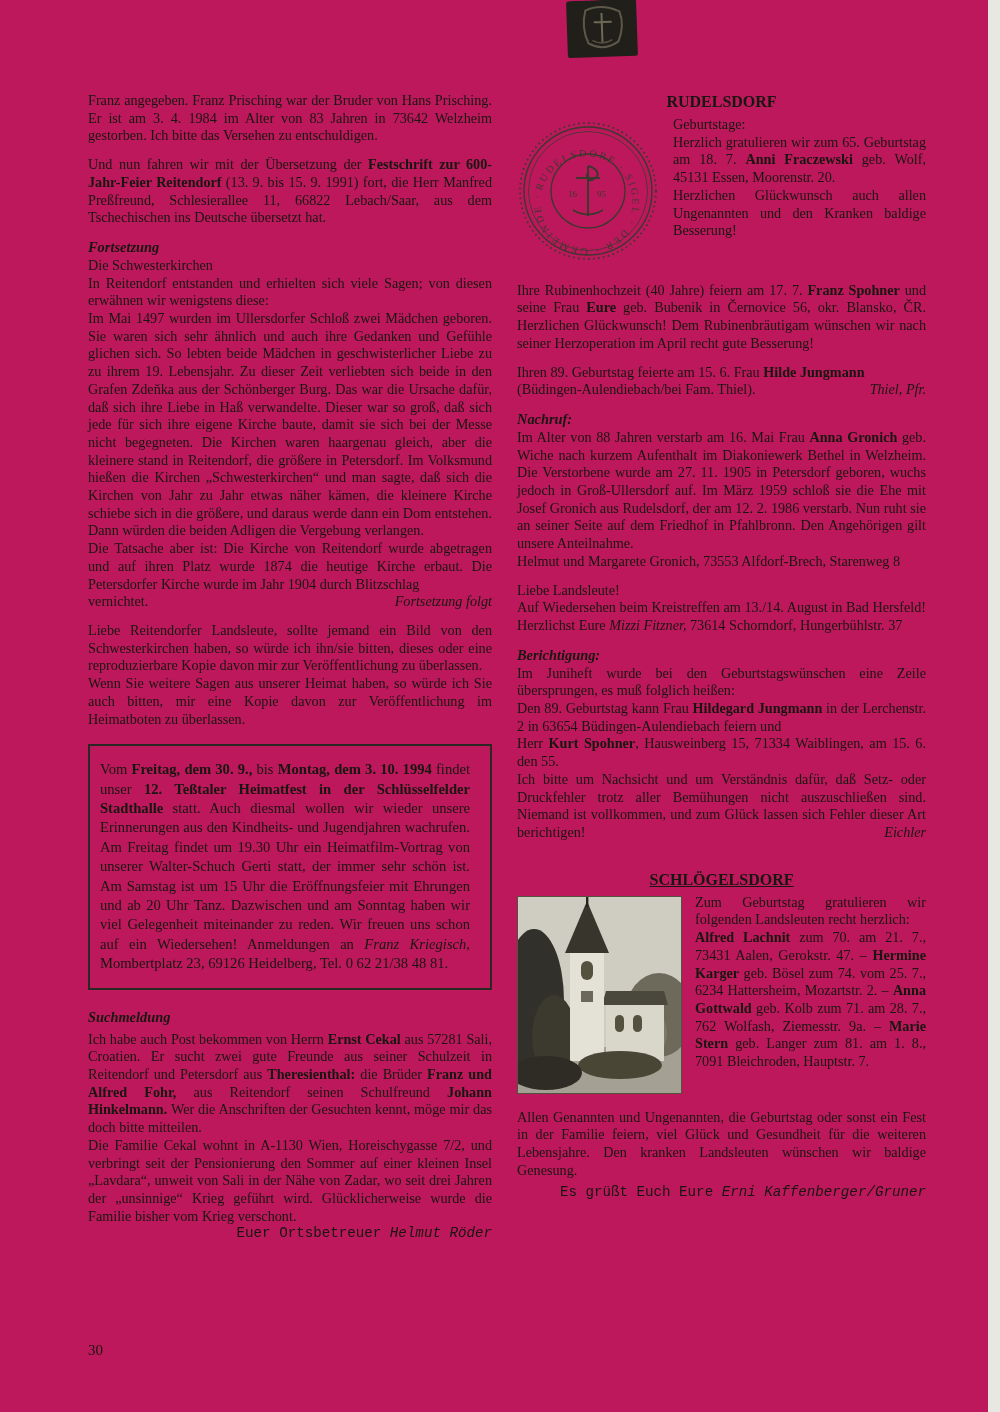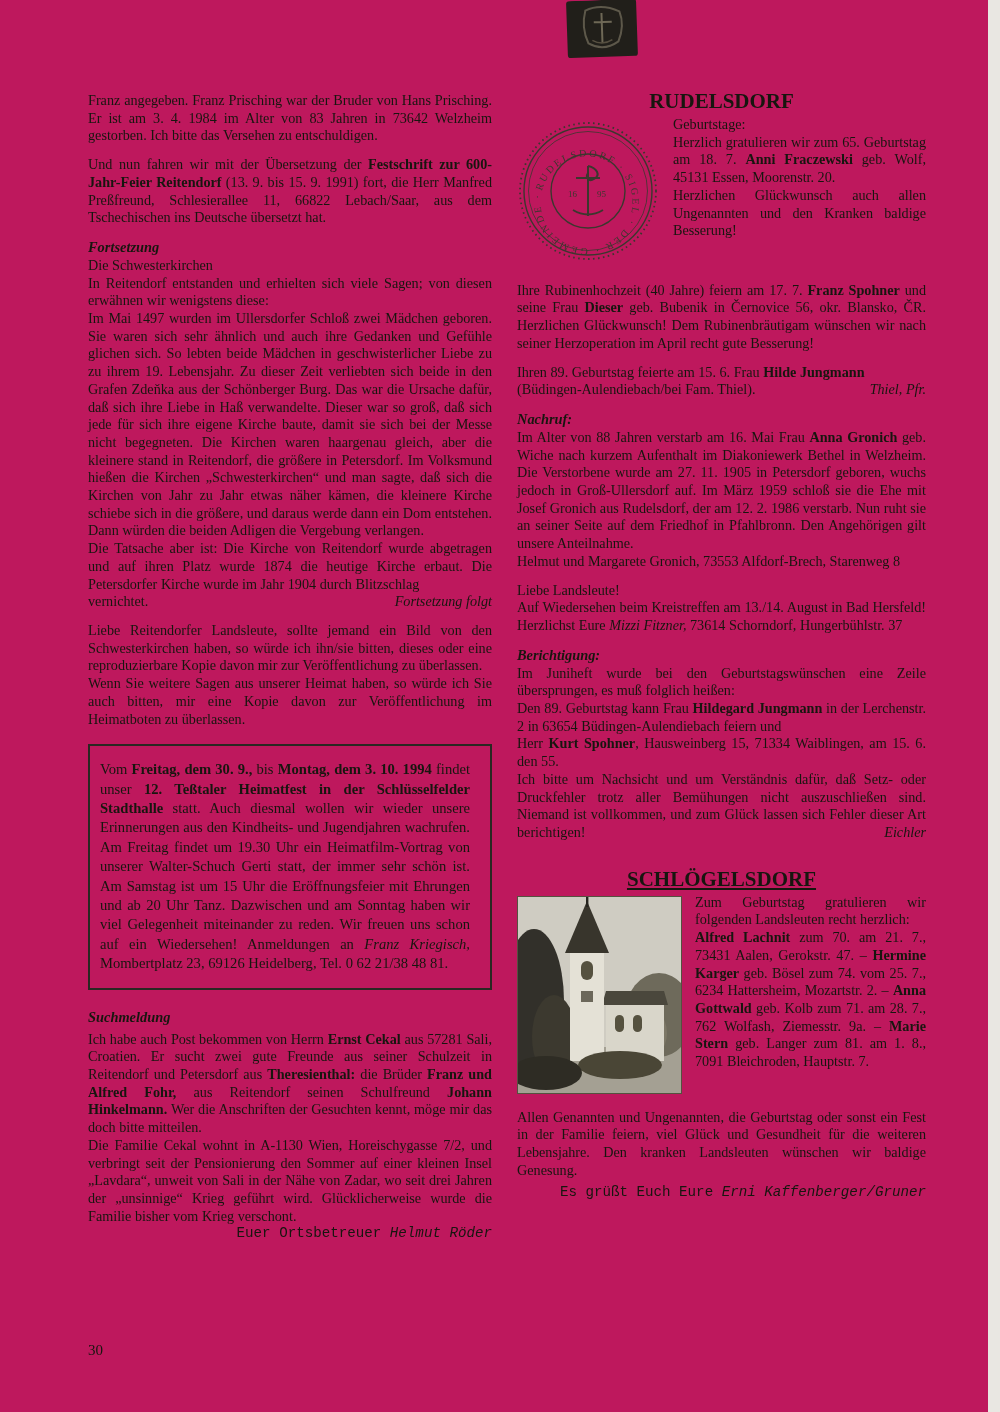--- a/index.html
+++ b/index.html
@@ -22,7 +22,7 @@
   .gap    { margin-top: 11px; }
   .gap-sm { margin-top: 4px; }
   .gap-lg { margin-top: 28px; text-decoration: underline; }
-  h2 { margin: 0; font-size: 21px; line-height: 19px; font-weight: bold; text-align: center; }
+  h2 { margin: 0; font-size: 16px; line-height: 19px; font-weight: bold; text-align: center; }
   h3 { margin: 0; font-size: 14.4px; line-height: 19px; font-weight: bold; font-style: italic; }
   .b { font-weight: bold; }
   .i { font-style: italic; }

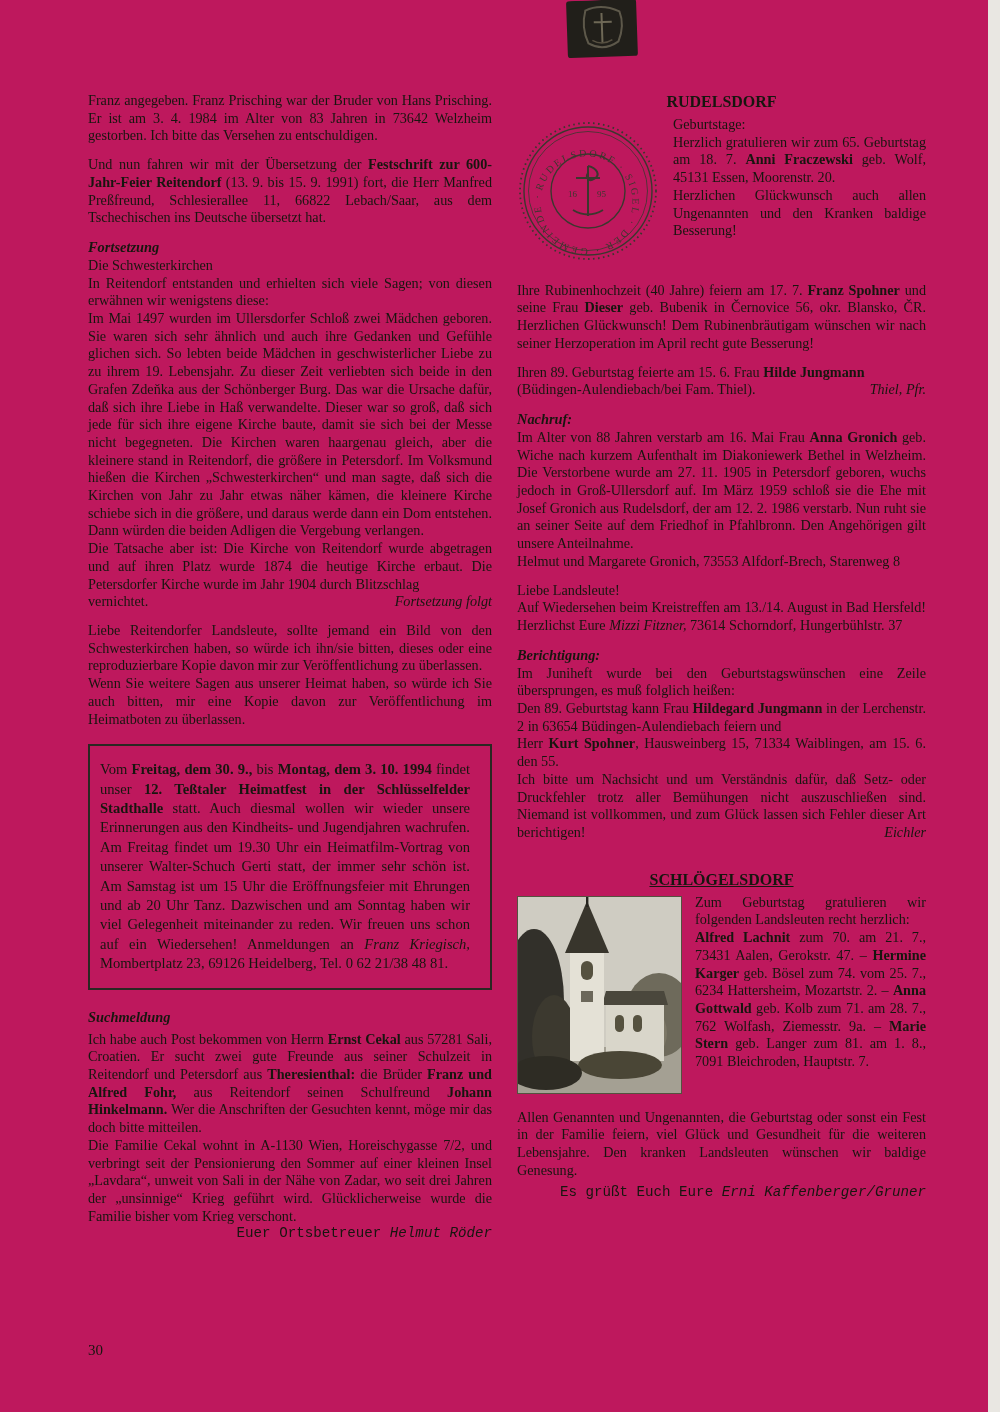--- a/index.html
+++ b/index.html
@@ -115,7 +115,7 @@
       </div>
     </div>
 
-    <p class="gap">Ihre Rubinenhochzeit (40 Jahre) feiern am 17. 7. <span class="b">Franz Spohner</span> und seine Frau <span class="b">Dieser</span> geb. Bubenik in Černovice 56, okr. Blansko, ČR. Herzlichen Glückwunsch! Dem Rubinenbräutigam wünschen wir nach seiner Herzoperation im April recht gute Besserung!</p>
+    <p class="gap">Ihre Rubinenhochzeit (40 Jahre) feiern am 17. 7. <span class="b">Franz Spohner</span> und seine Frau <span class="b">Eure</span> geb. Bubenik in Černovice 56, okr. Blansko, ČR. Herzlichen Glückwunsch! Dem Rubinenbräutigam wünschen wir nach seiner Herzoperation im April recht gute Besserung!</p>
     <p class="gap">Ihren 89. Geburtstag feierte am 15. 6. Frau <span class="b">Hilde Jungmann</span></p>
     <div class="split">
       <span>(Büdingen-Aulendiebach/bei Fam. Thiel).</span>

